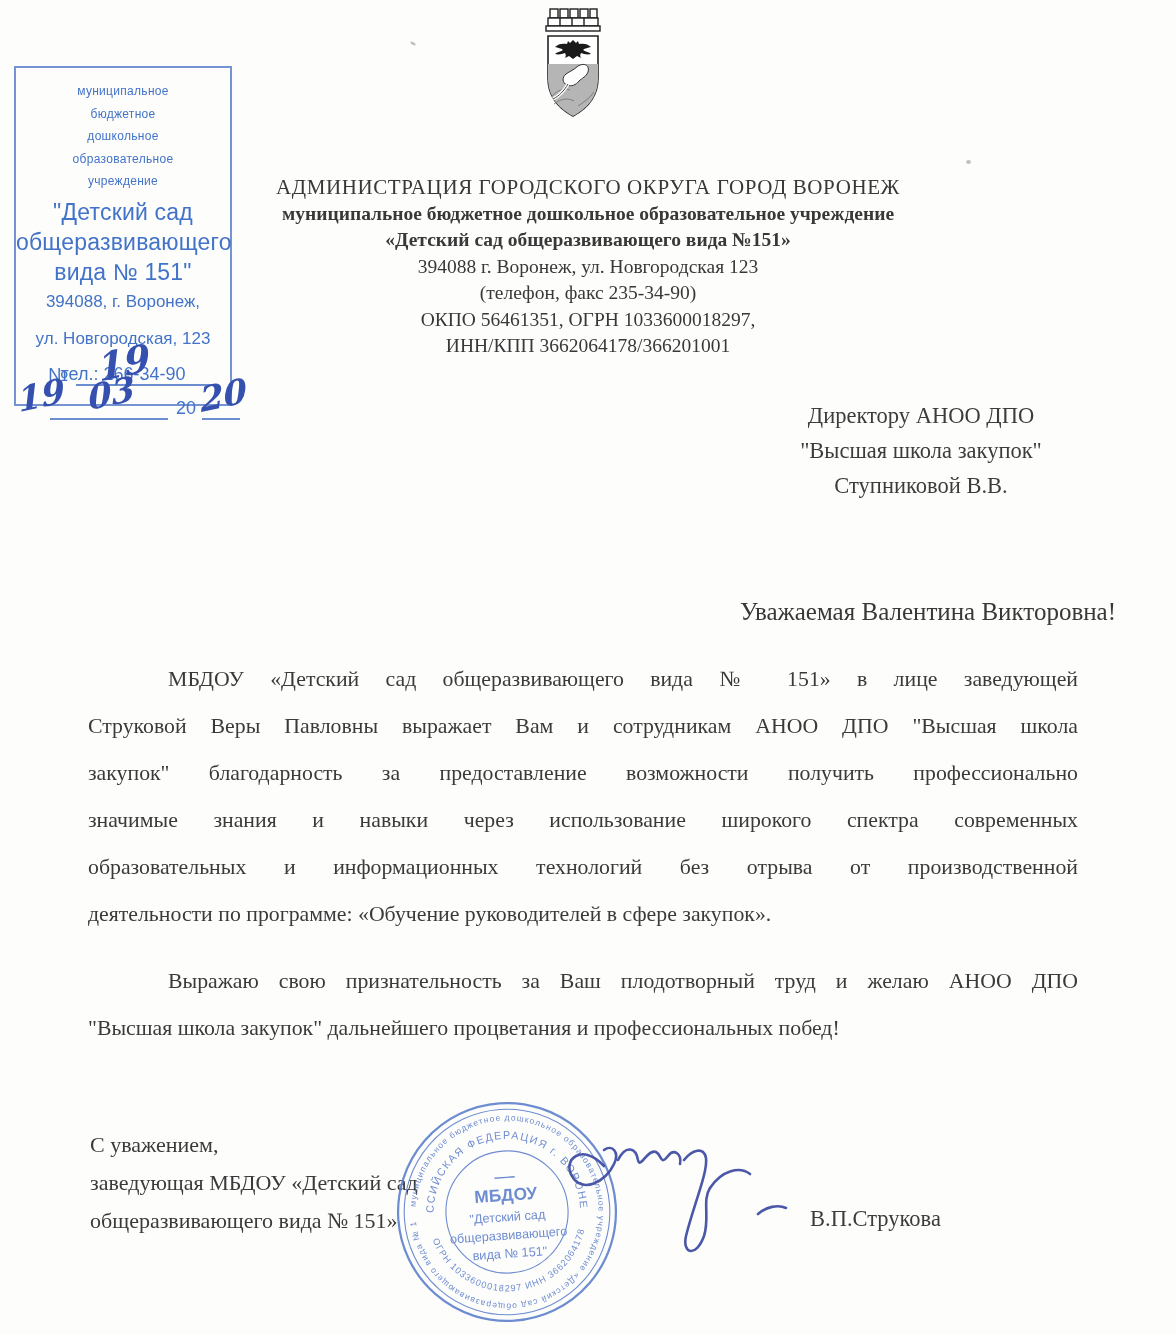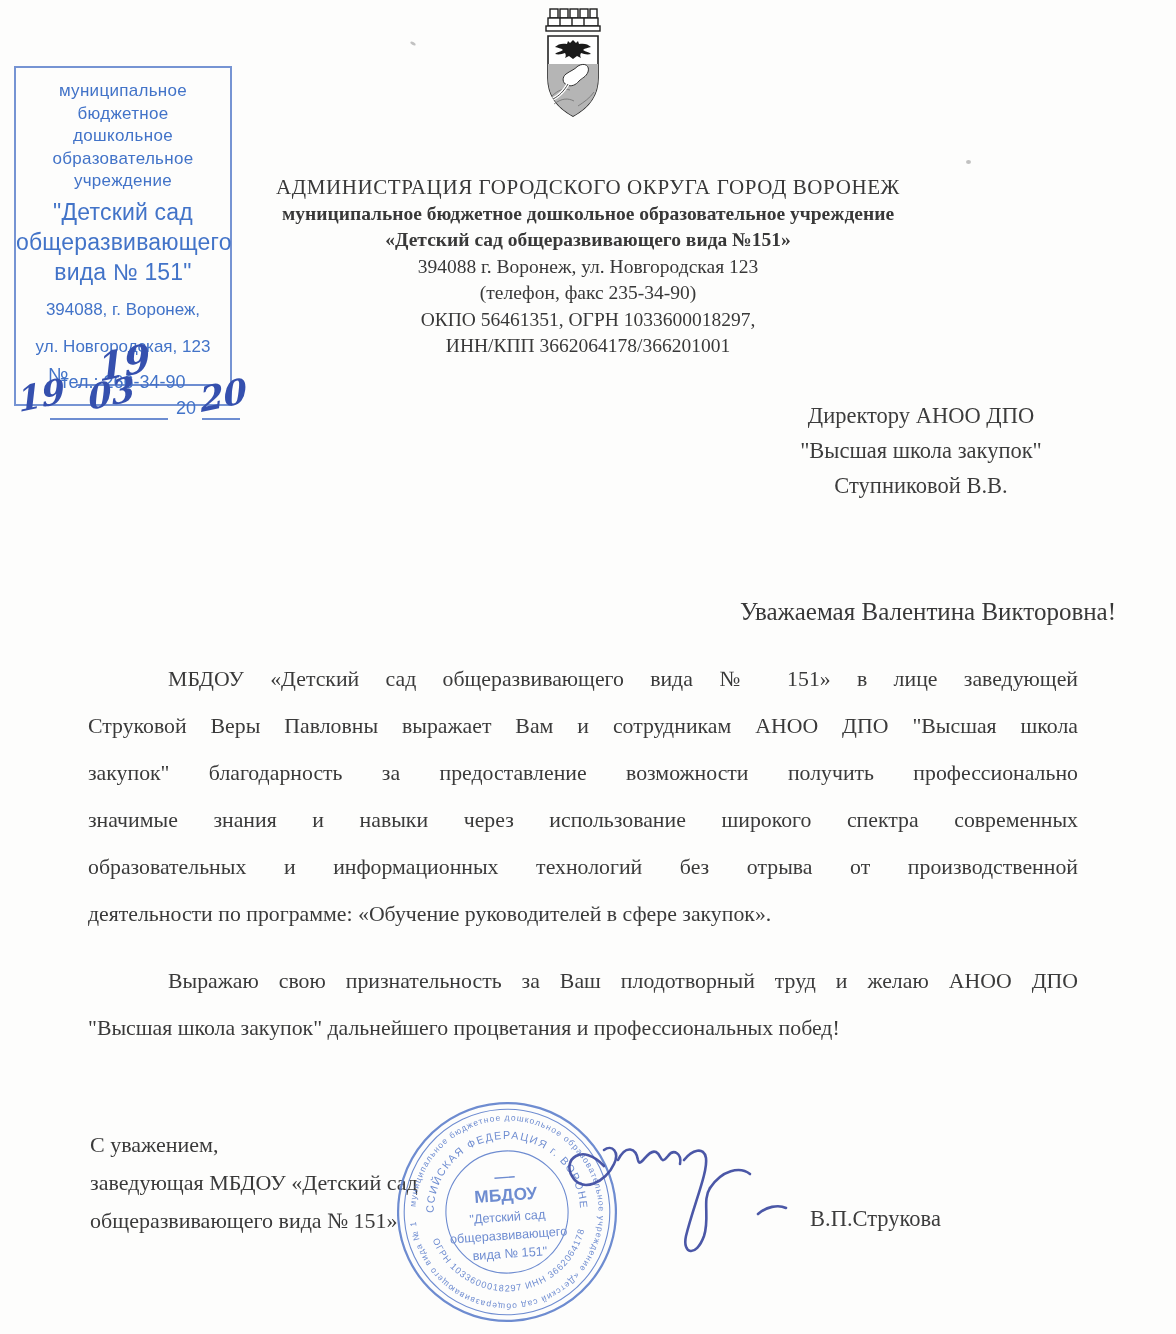--- a/index.html
+++ b/index.html
@@ -15,7 +15,7 @@
     font-family:"Liberation Sans", sans-serif;color:#4273c8;text-align:center;
     box-sizing:border-box;padding-top:12px;
   }
-  .cs-small{font-size:17px;line-height:22.5px;letter-spacing:.3px;text-align:center;}
+  .cs-small{font-size:12px;line-height:22.5px;letter-spacing:.3px;text-align:center;}
   .cs-big{font-size:23px;line-height:30px;margin-top:4px;letter-spacing:.2px;}
   .cs-addr{font-size:17px;line-height:22px;margin-top:12px;}
   .cs-phone{font-size:18px;margin-top:14px;}

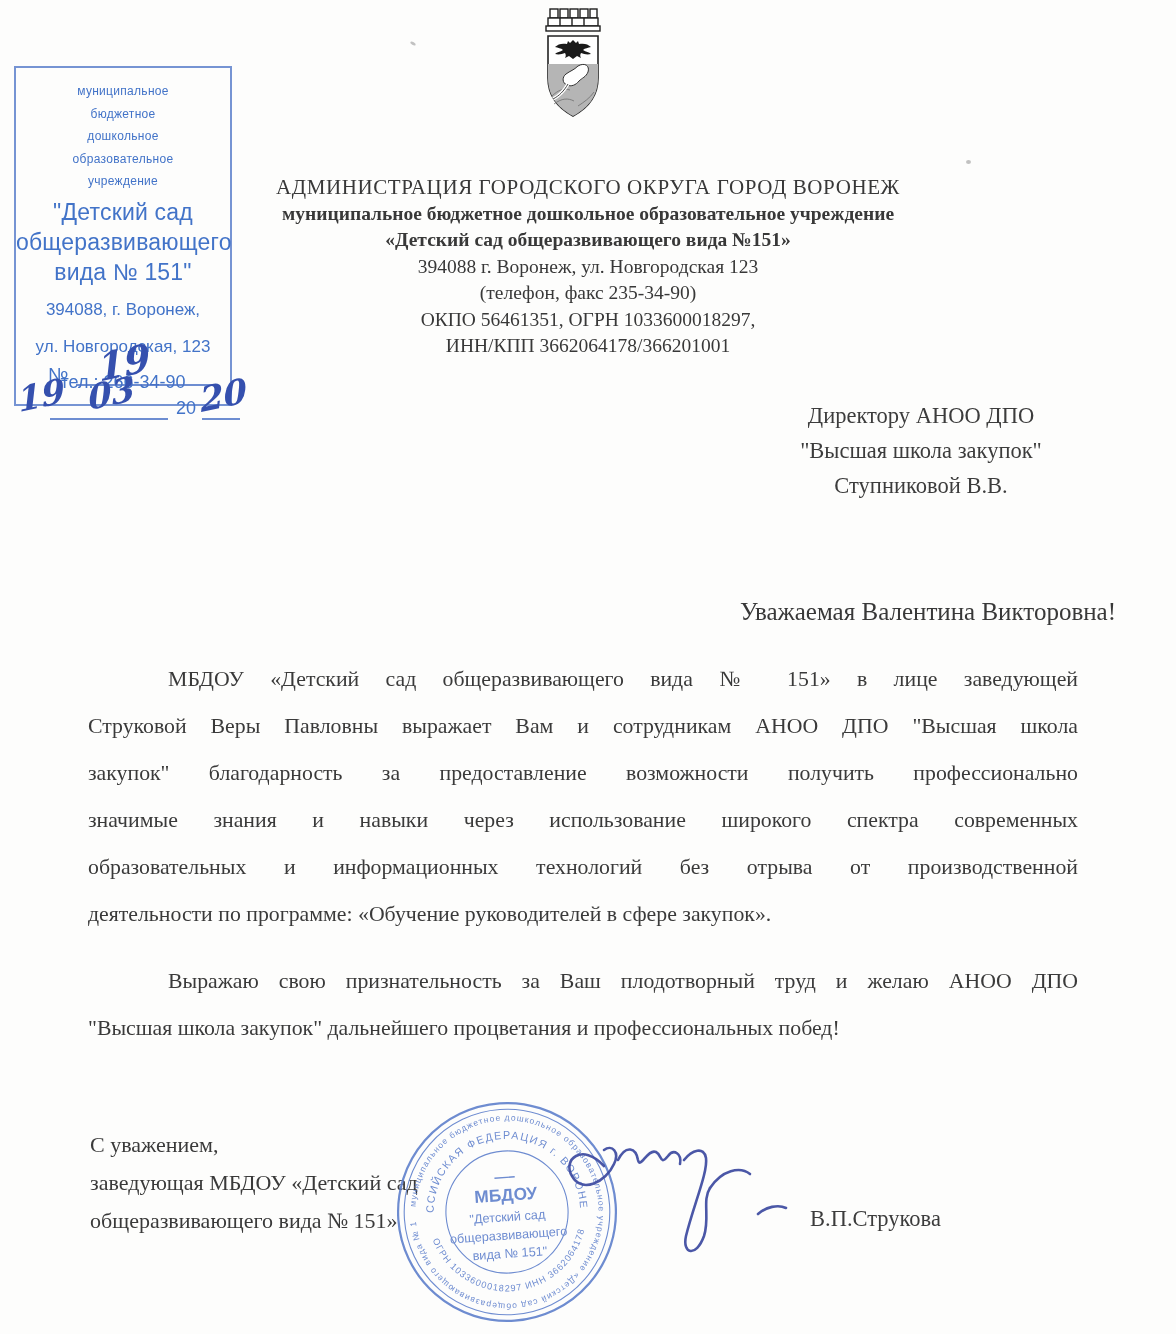--- a/index.html
+++ b/index.html
@@ -17,7 +17,7 @@
   }
   .cs-small{font-size:12px;line-height:22.5px;letter-spacing:.3px;text-align:center;}
   .cs-big{font-size:23px;line-height:30px;margin-top:4px;letter-spacing:.2px;}
-  .cs-addr{font-size:17px;line-height:22px;margin-top:12px;}
+  .cs-addr{font-size:17px;line-height:22px;margin-top:4px;}
   .cs-phone{font-size:18px;margin-top:14px;}
   .cs-row{position:absolute;left:10px;right:10px;height:32px;text-align:left;}
   .num-row{top:290px;}

